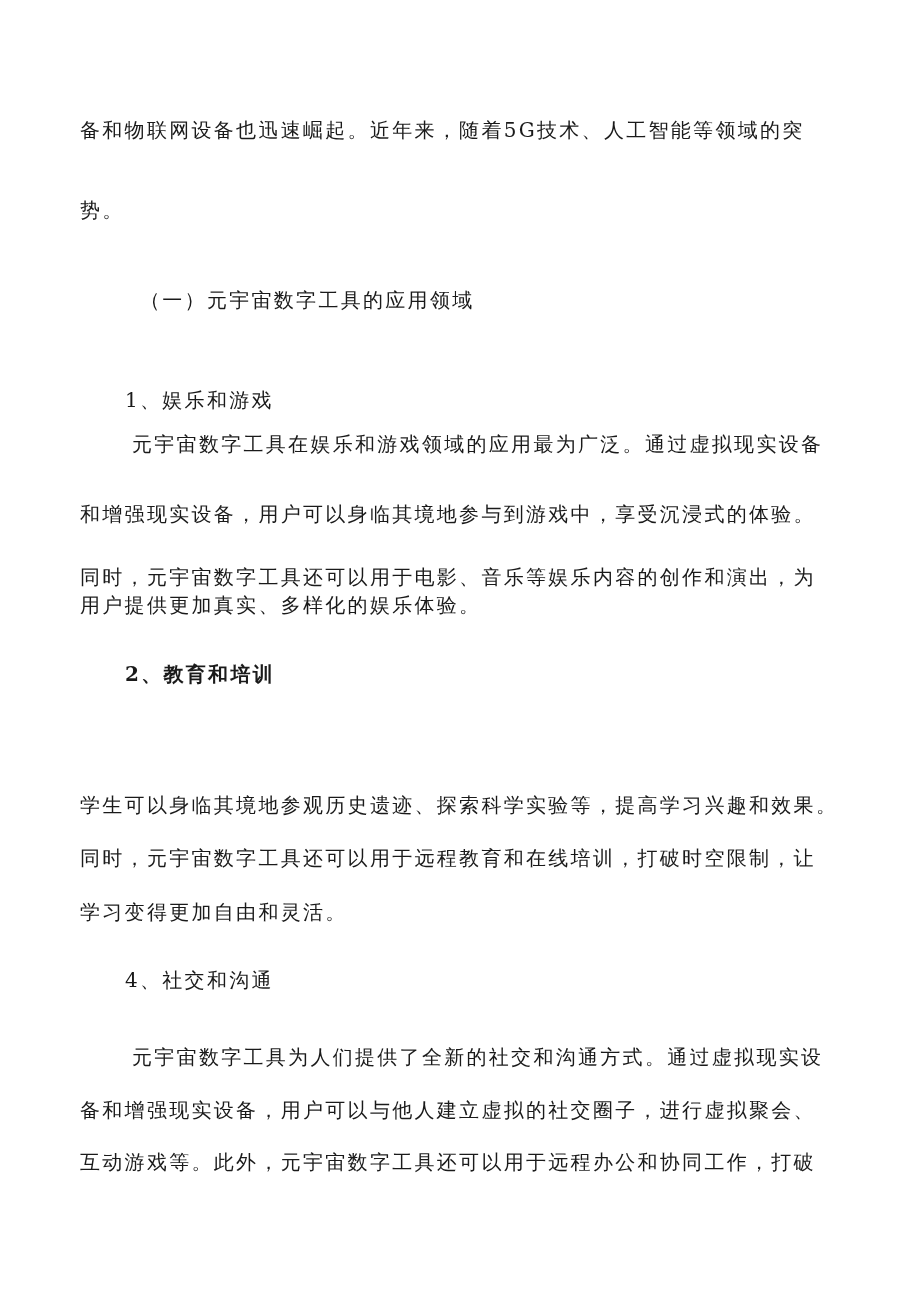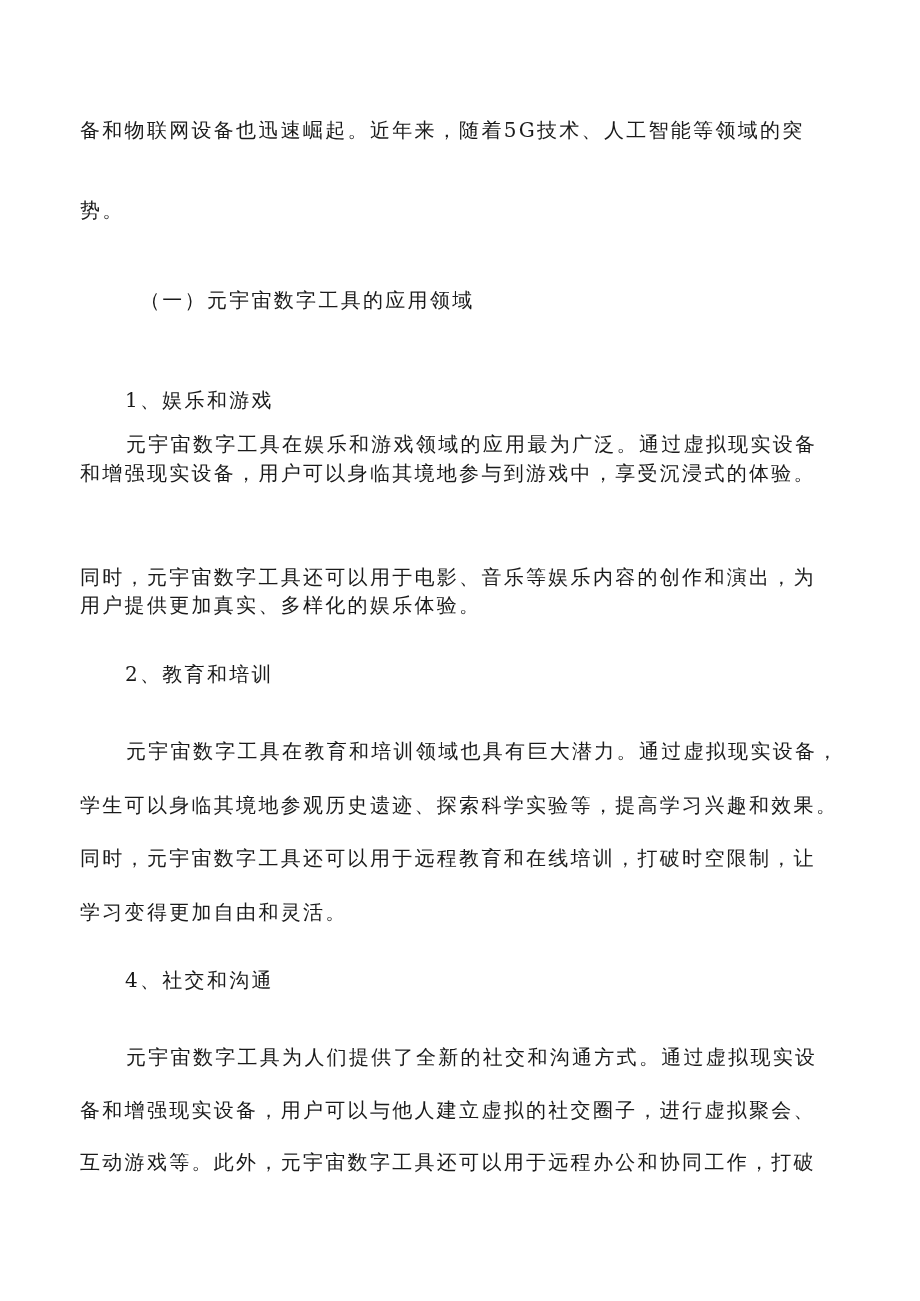--- a/index.html
+++ b/index.html
@@ -31,7 +31,7 @@
       white-space: nowrap;
       letter-spacing: 2.3px;
     }
-    .indent { left: 126px; text-align: right; }
+    .indent { left: 132px; text-align: right; }
     .heading { left: 140px; letter-spacing: 2.3px; }
     .heading-sub { left: 125px; }
   </style>

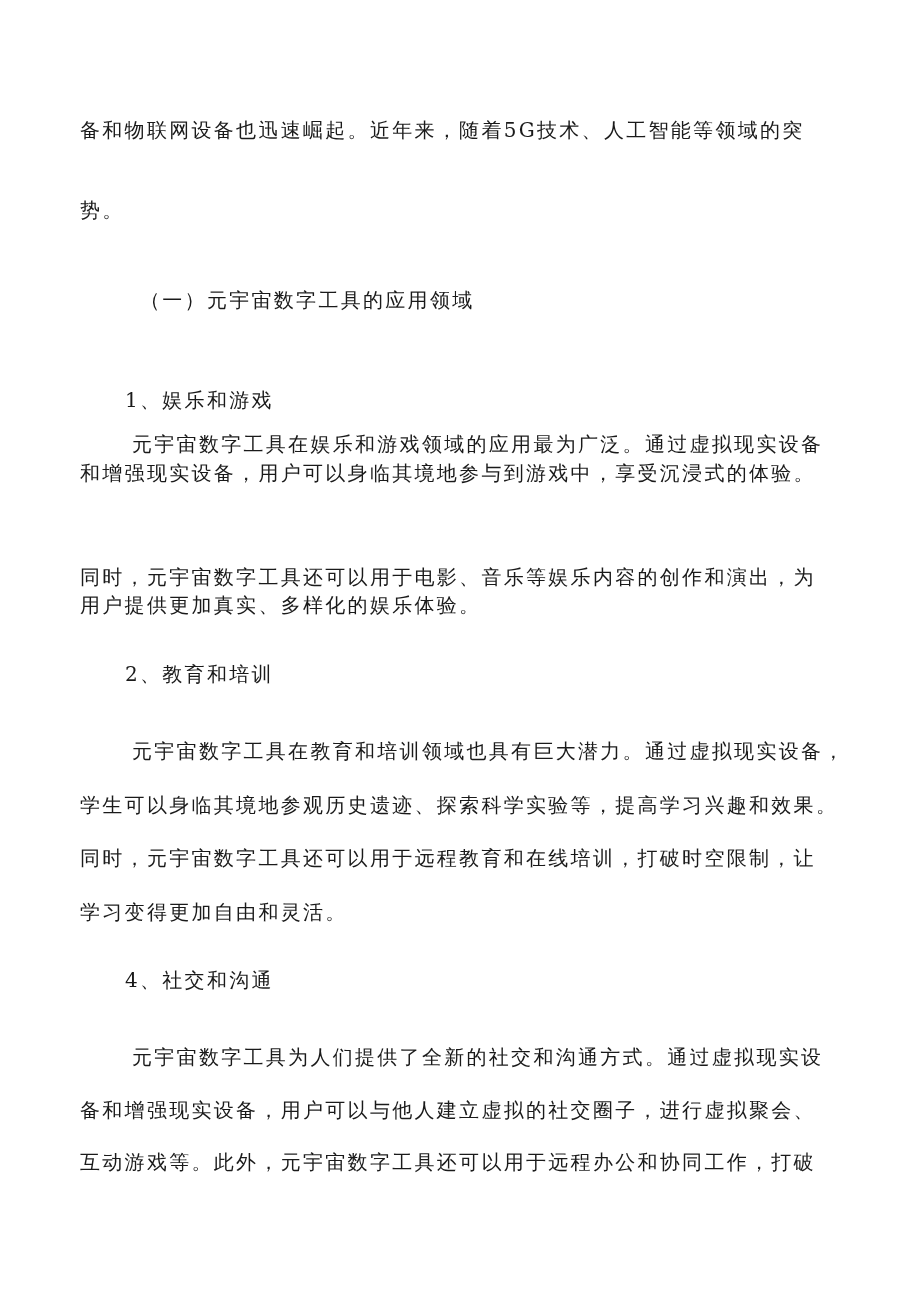--- a/index.html
+++ b/index.html
@@ -47,7 +47,7 @@
 
   <div class="line heading-sub" style="top:352px;margin-top:34px;">1、娱乐和游戏</div>
   <div class="line indent" style="top:430px;">元宇宙数字工具在娱乐和游戏领域的应用最为广泛。通过虚拟现实设备</div>
-  <div class="line" style="top:459px;">和增强现实设备，用户可以身临其境地参与到游戏中，享受沉浸式的体验。</div>
+  <div class="line" style="top:500px;">和增强现实设备，用户可以身临其境地参与到游戏中，享受沉浸式的体验。</div>
   <div class="line" style="top:563px;">同时，元宇宙数字工具还可以用于电影、音乐等娱乐内容的创作和演出，为</div>
   <div class="line" style="top:591px;">用户提供更加真实、多样化的娱乐体验。</div>
 

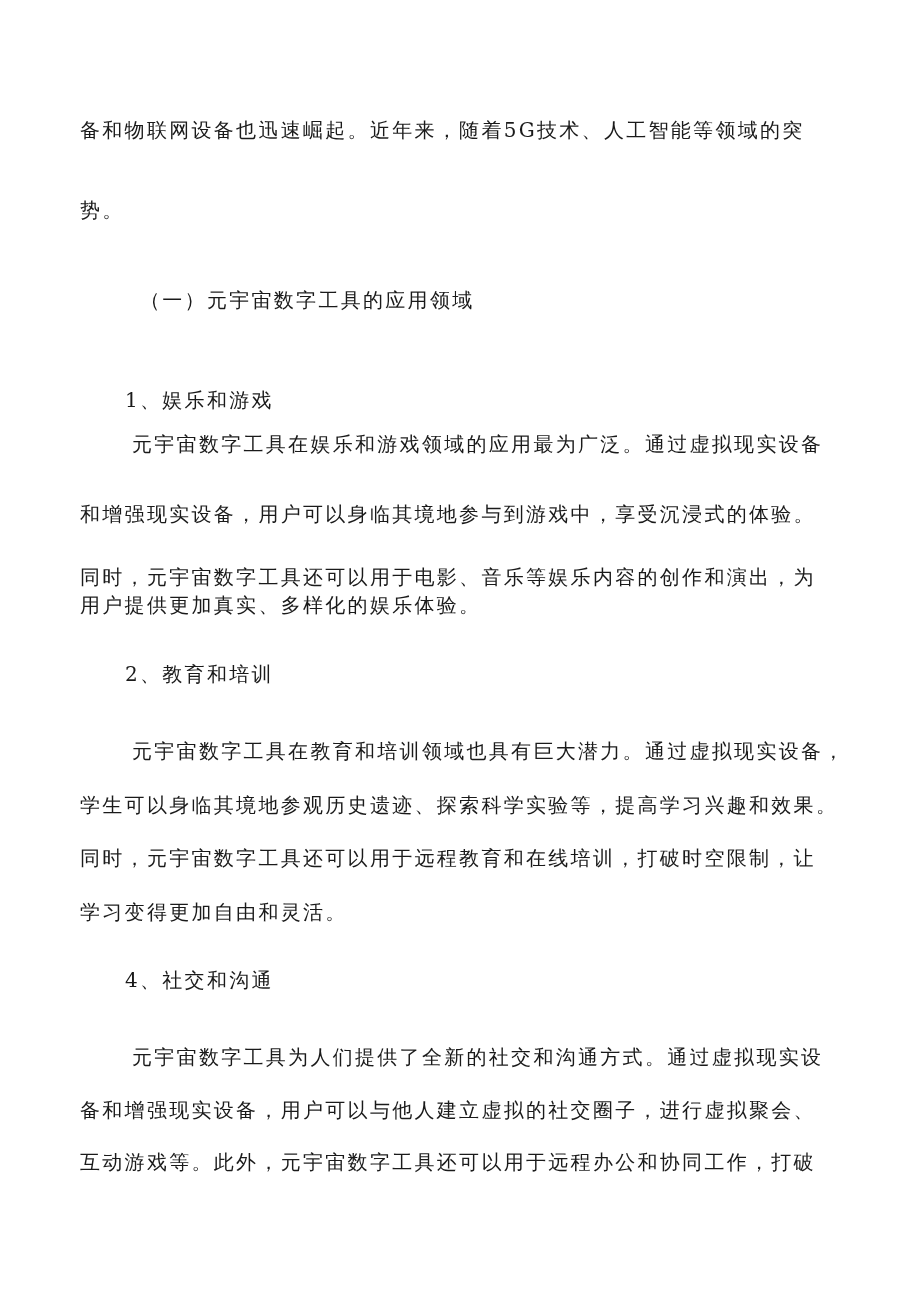--- a/index.html
+++ b/index.html
@@ -51,7 +51,7 @@
   <div class="line" style="top:563px;">同时，元宇宙数字工具还可以用于电影、音乐等娱乐内容的创作和演出，为</div>
   <div class="line" style="top:591px;">用户提供更加真实、多样化的娱乐体验。</div>
 
-  <div class="line heading-sub" style="top:660px;">2、教育和培训</div>
+  <div class="line heading-sub" style="top:660px;font-weight:bold;">2、教育和培训</div>
   <div class="line indent" style="top:737px;">元宇宙数字工具在教育和培训领域也具有巨大潜力。通过虚拟现实设备，</div>
   <div class="line" style="top:791px;">学生可以身临其境地参观历史遗迹、探索科学实验等，提高学习兴趣和效果。</div>
   <div class="line" style="top:844px;">同时，元宇宙数字工具还可以用于远程教育和在线培训，打破时空限制，让</div>

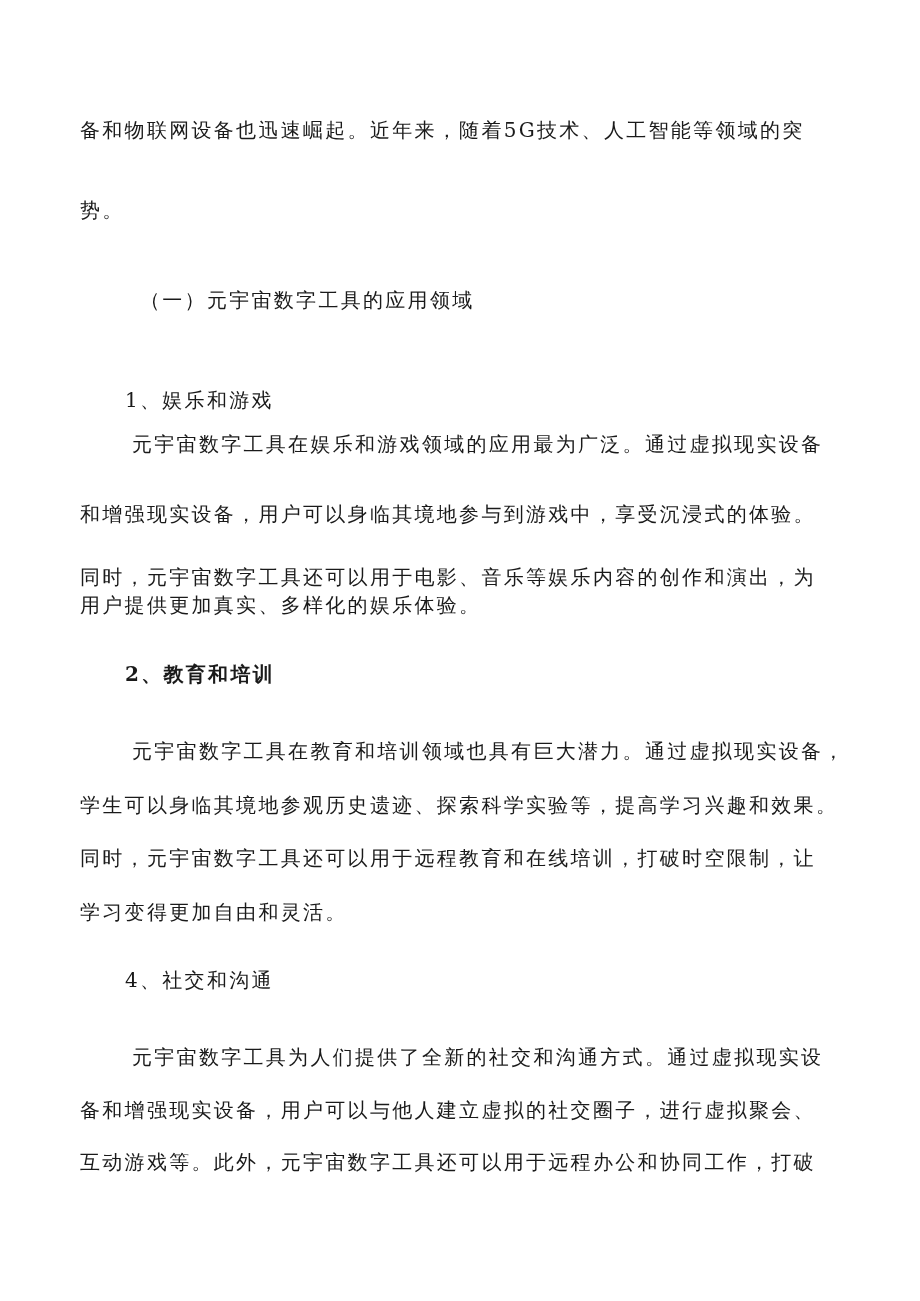--- a/index.html
+++ b/index.html
@@ -52,7 +52,6 @@
   <div class="line" style="top:591px;">用户提供更加真实、多样化的娱乐体验。</div>
 
   <div class="line heading-sub" style="top:660px;font-weight:bold;">2、教育和培训</div>
-  <div class="line indent" style="top:737px;">元宇宙数字工具在教育和培训领域也具有巨大潜力。通过虚拟现实设备，</div>
   <div class="line" style="top:791px;">学生可以身临其境地参观历史遗迹、探索科学实验等，提高学习兴趣和效果。</div>
   <div class="line" style="top:844px;">同时，元宇宙数字工具还可以用于远程教育和在线培训，打破时空限制，让</div>
   <div class="line" style="top:898px;text-align:center;">学习变得更加自由和灵活。</div>

